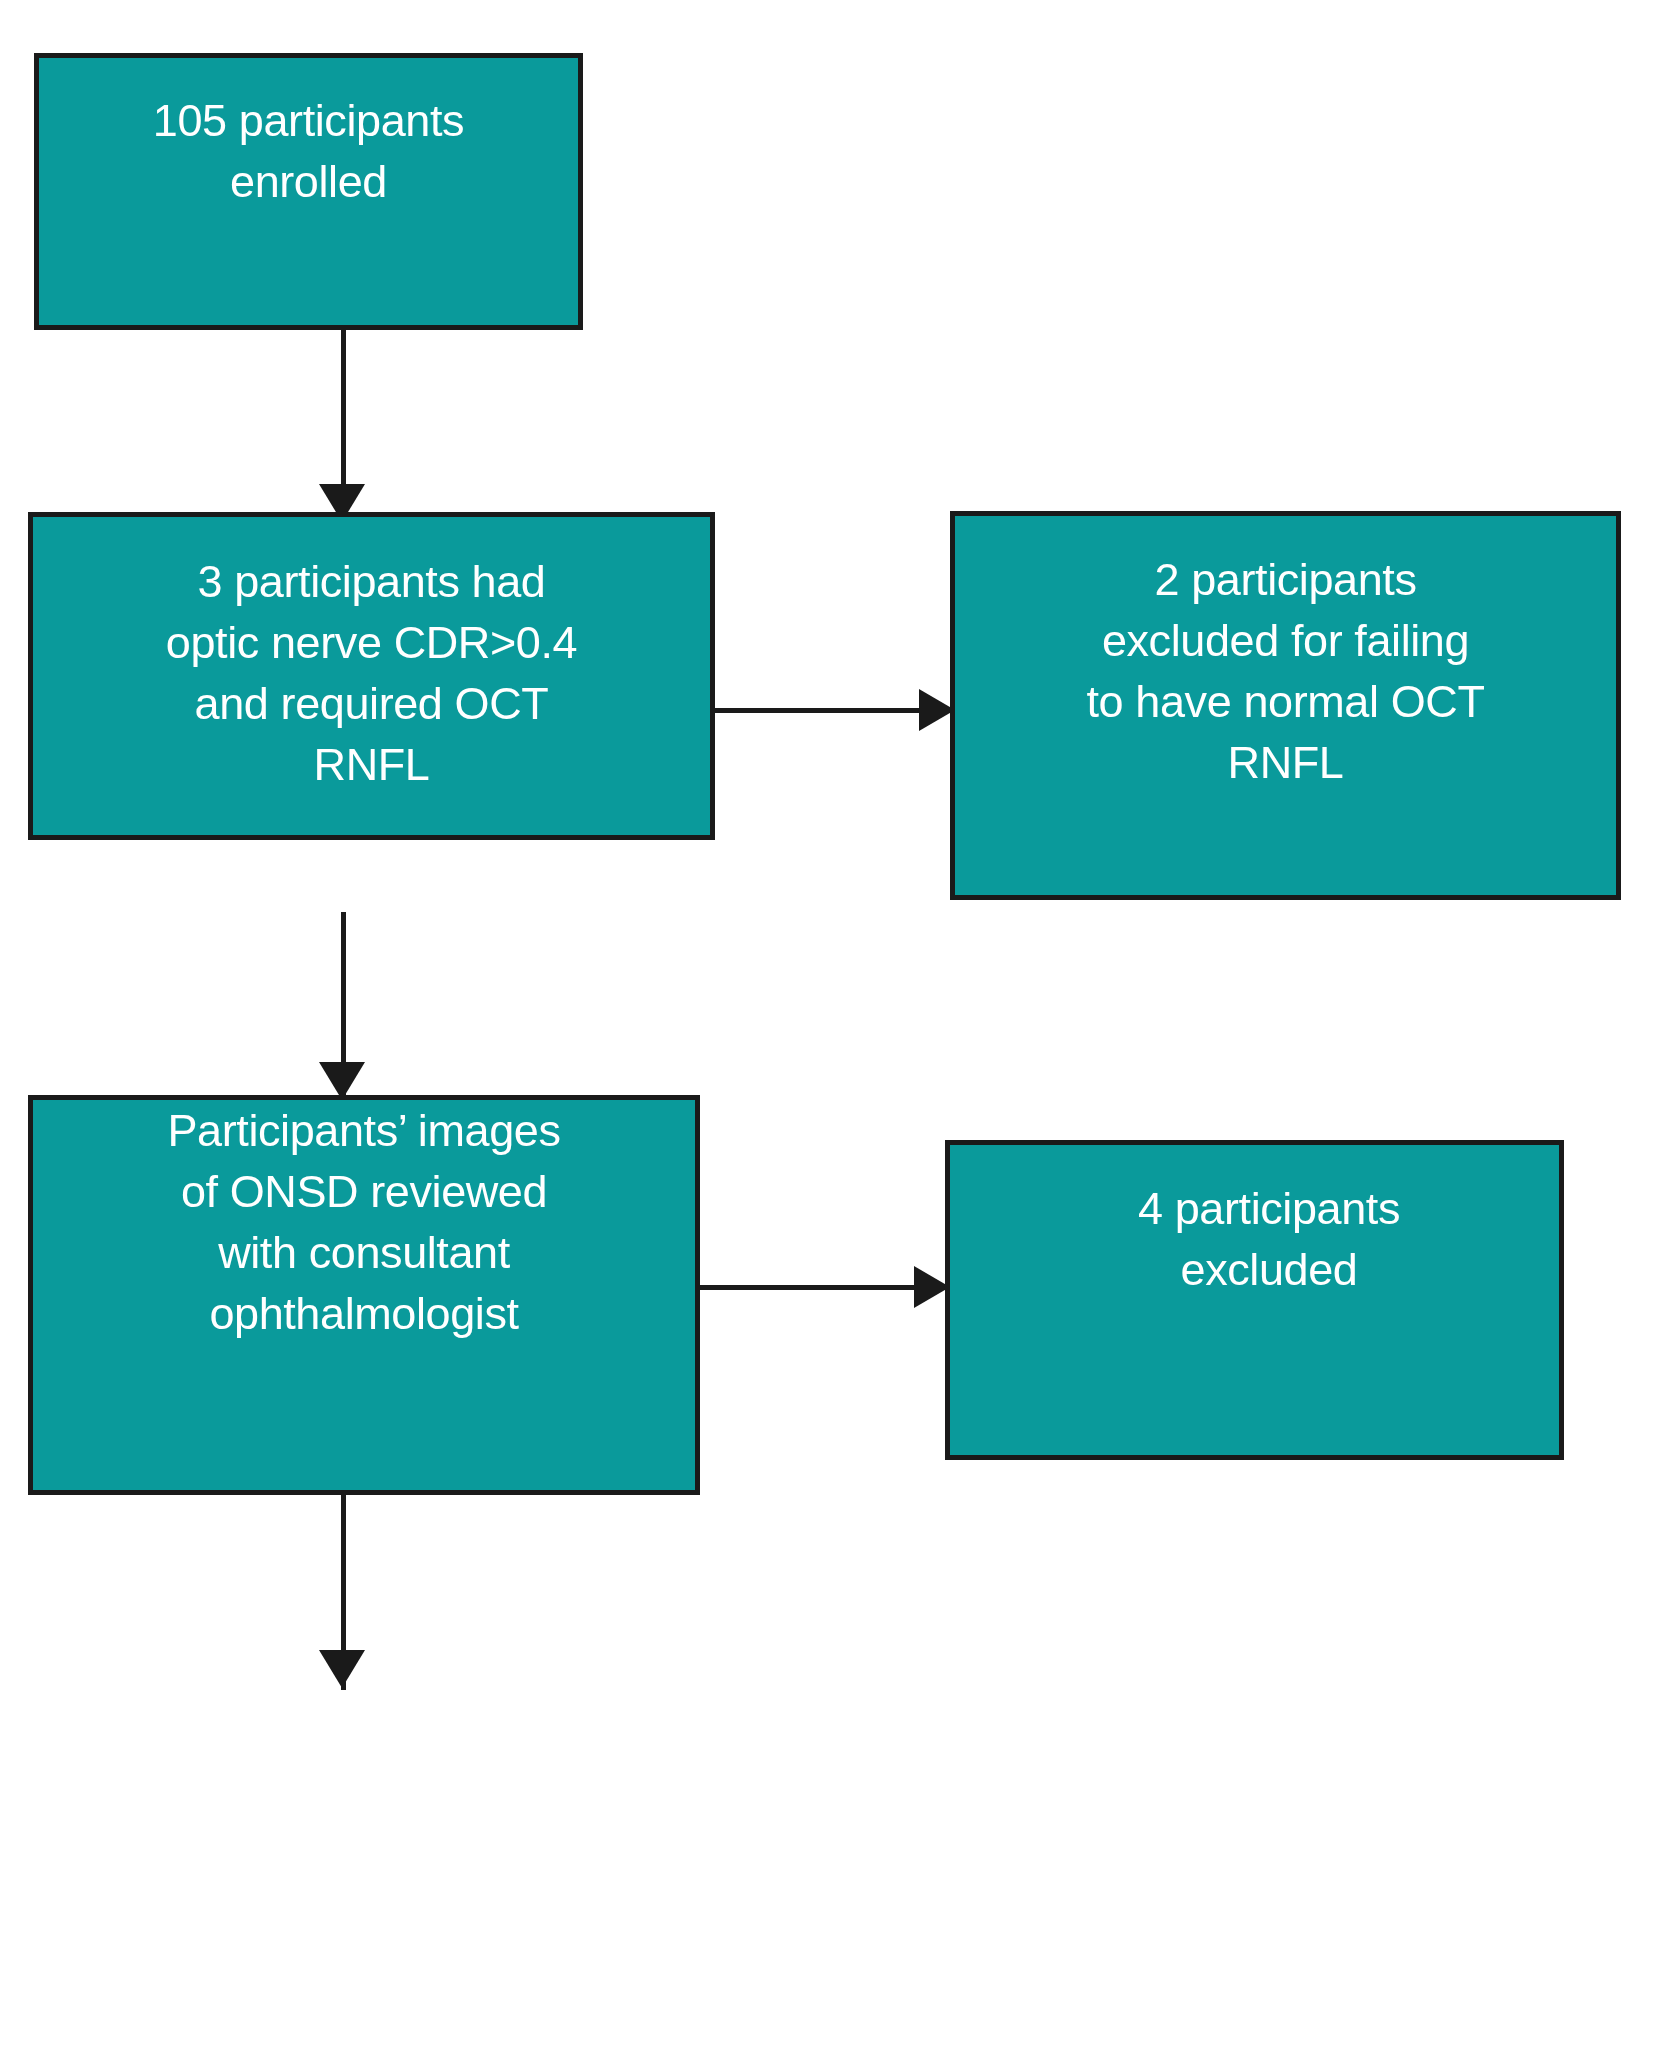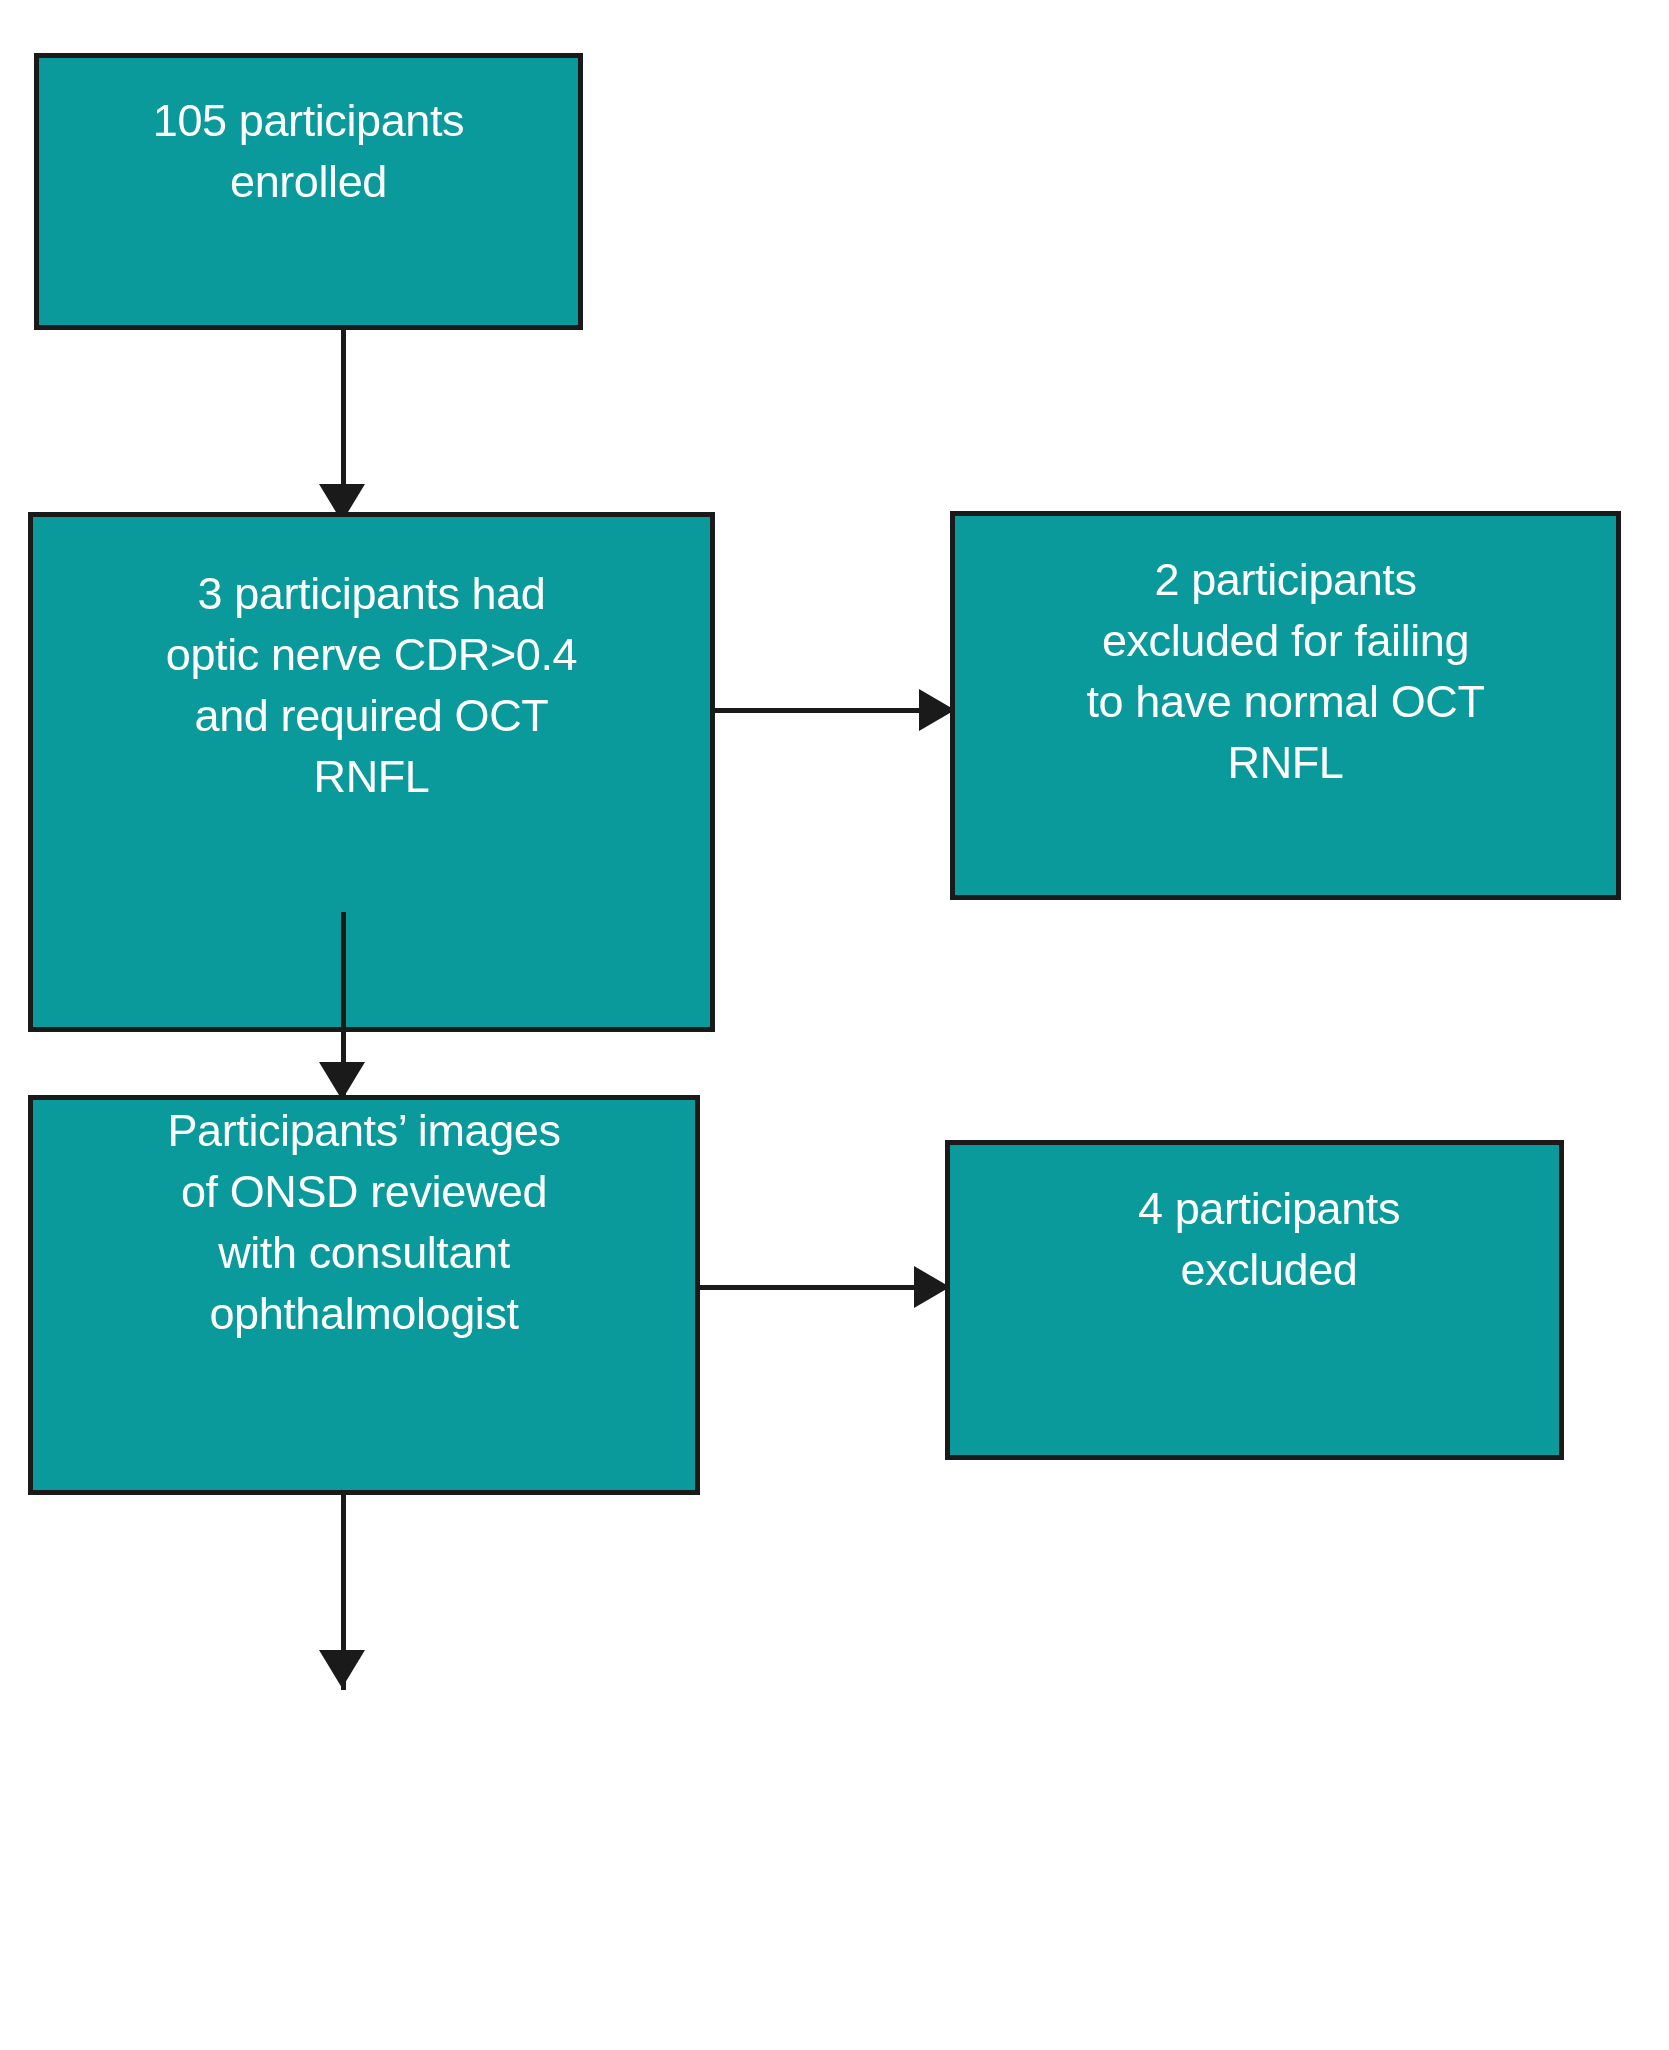--- a/index.html
+++ b/index.html
@@ -36,7 +36,7 @@
   }
   
   #node-enrolled      { left: 34px;  top: 53px;   width: 549px; height: 277px; align-items: flex-start; padding-top: 32px; }
-  #node-cdr           { left: 28px;  top: 512px;  width: 687px; height: 520px; align-items: flex-start; padding-top: 46px; }
+  #node-cdr           { left: 28px;  top: 512px;  width: 687px; height: 328px; align-items: flex-start; padding-top: 34px; }
   #node-excluded-oct  { left: 950px; top: 511px;  width: 671px; height: 389px; align-items: flex-start; padding-top: 33px; }
   #node-review        { left: 28px;  top: 1095px; width: 672px; height: 400px; align-items: flex-start; }
   #node-excluded-4    { left: 945px; top: 1140px; width: 619px; height: 320px; align-items: flex-start; padding-top: 33px; padding-left: 29px; }

